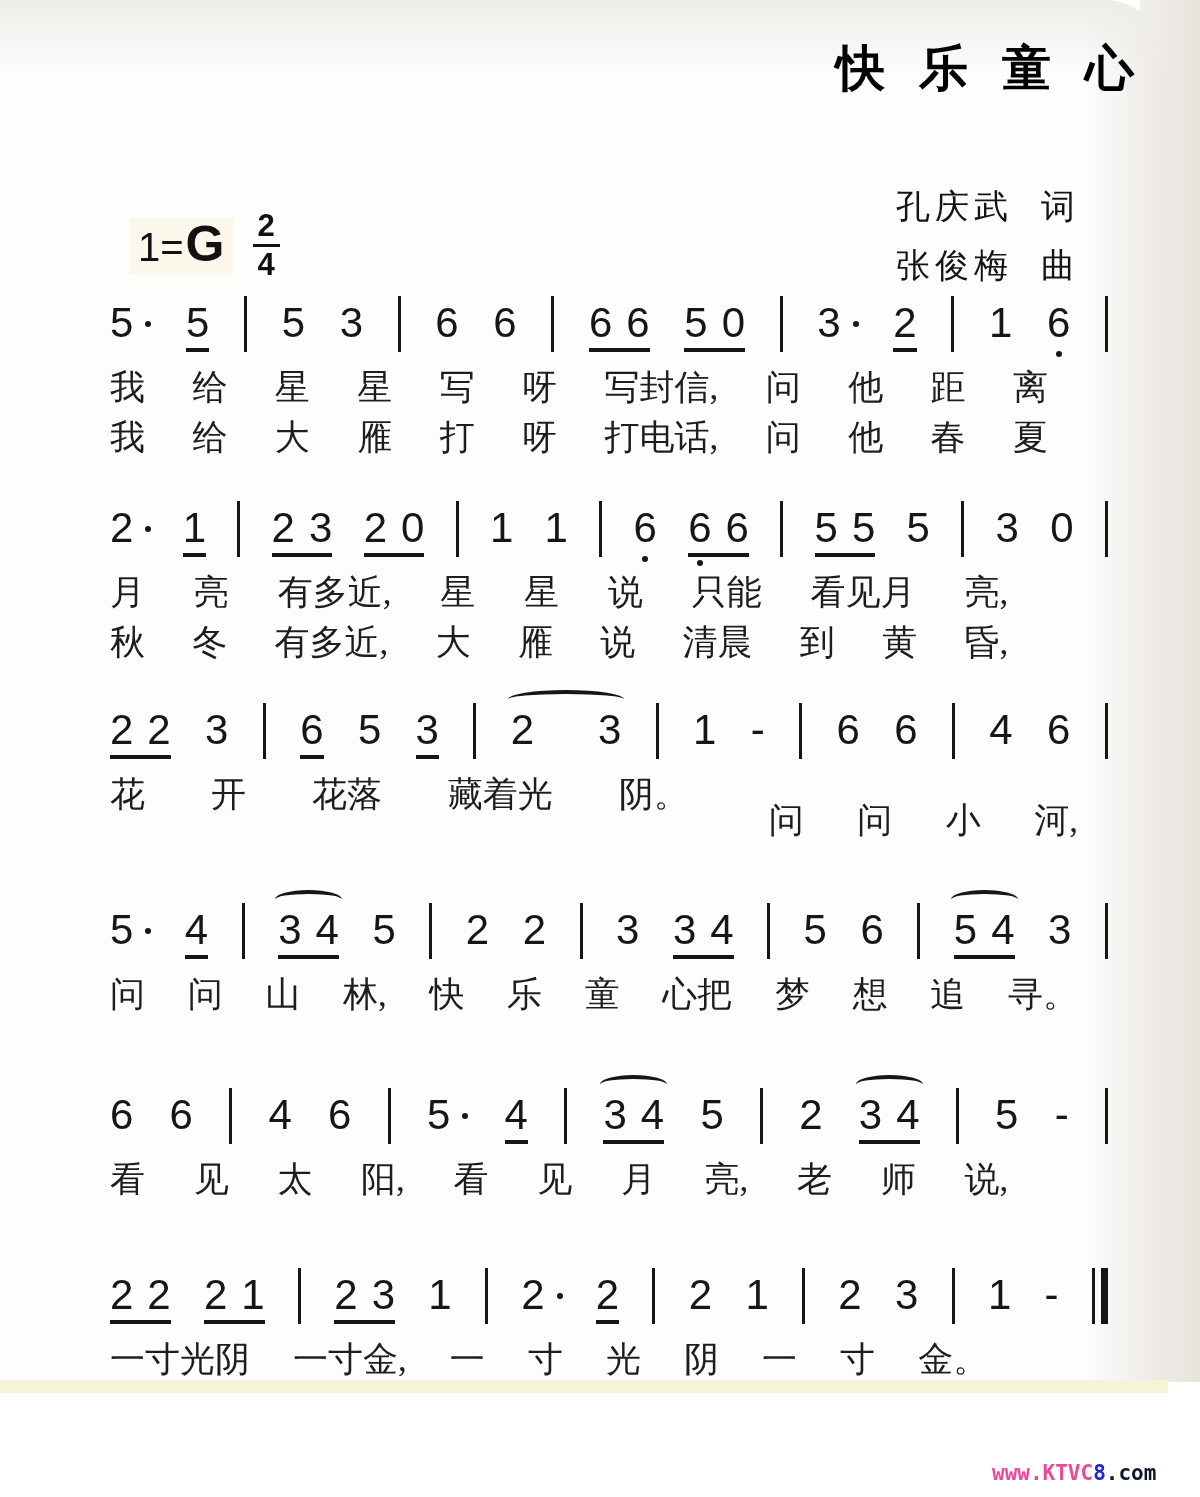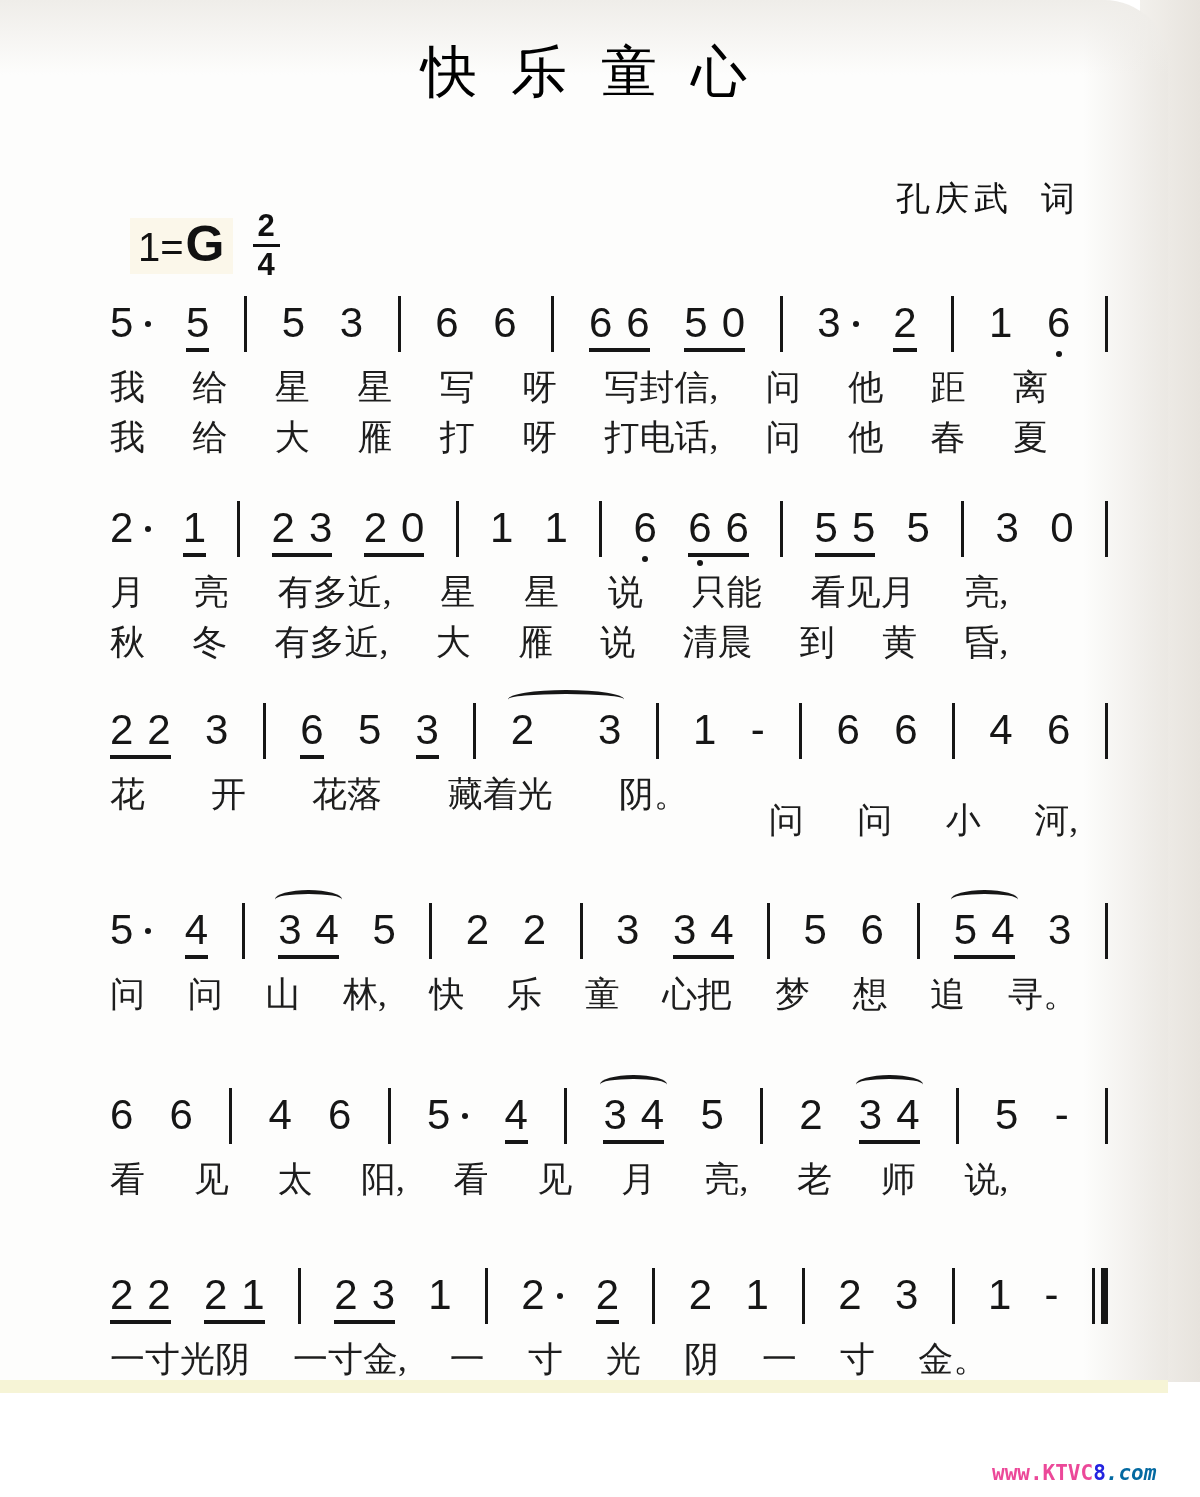--- a/index.html
+++ b/index.html
@@ -29,7 +29,7 @@
   
   .title{
     position:absolute;top:42px;left:0;width:1168px;z-index:2;
-    text-align:center;font-size:56px;font-weight:400;color:#000;
+    text-align:right;font-size:49px;font-weight:700;color:#000;
     letter-spacing:34px;text-indent:34px;line-height:1.1;
   }
   .credits{position:absolute;top:176px;right:120px;z-index:2;font-size:34px;color:#141414;}

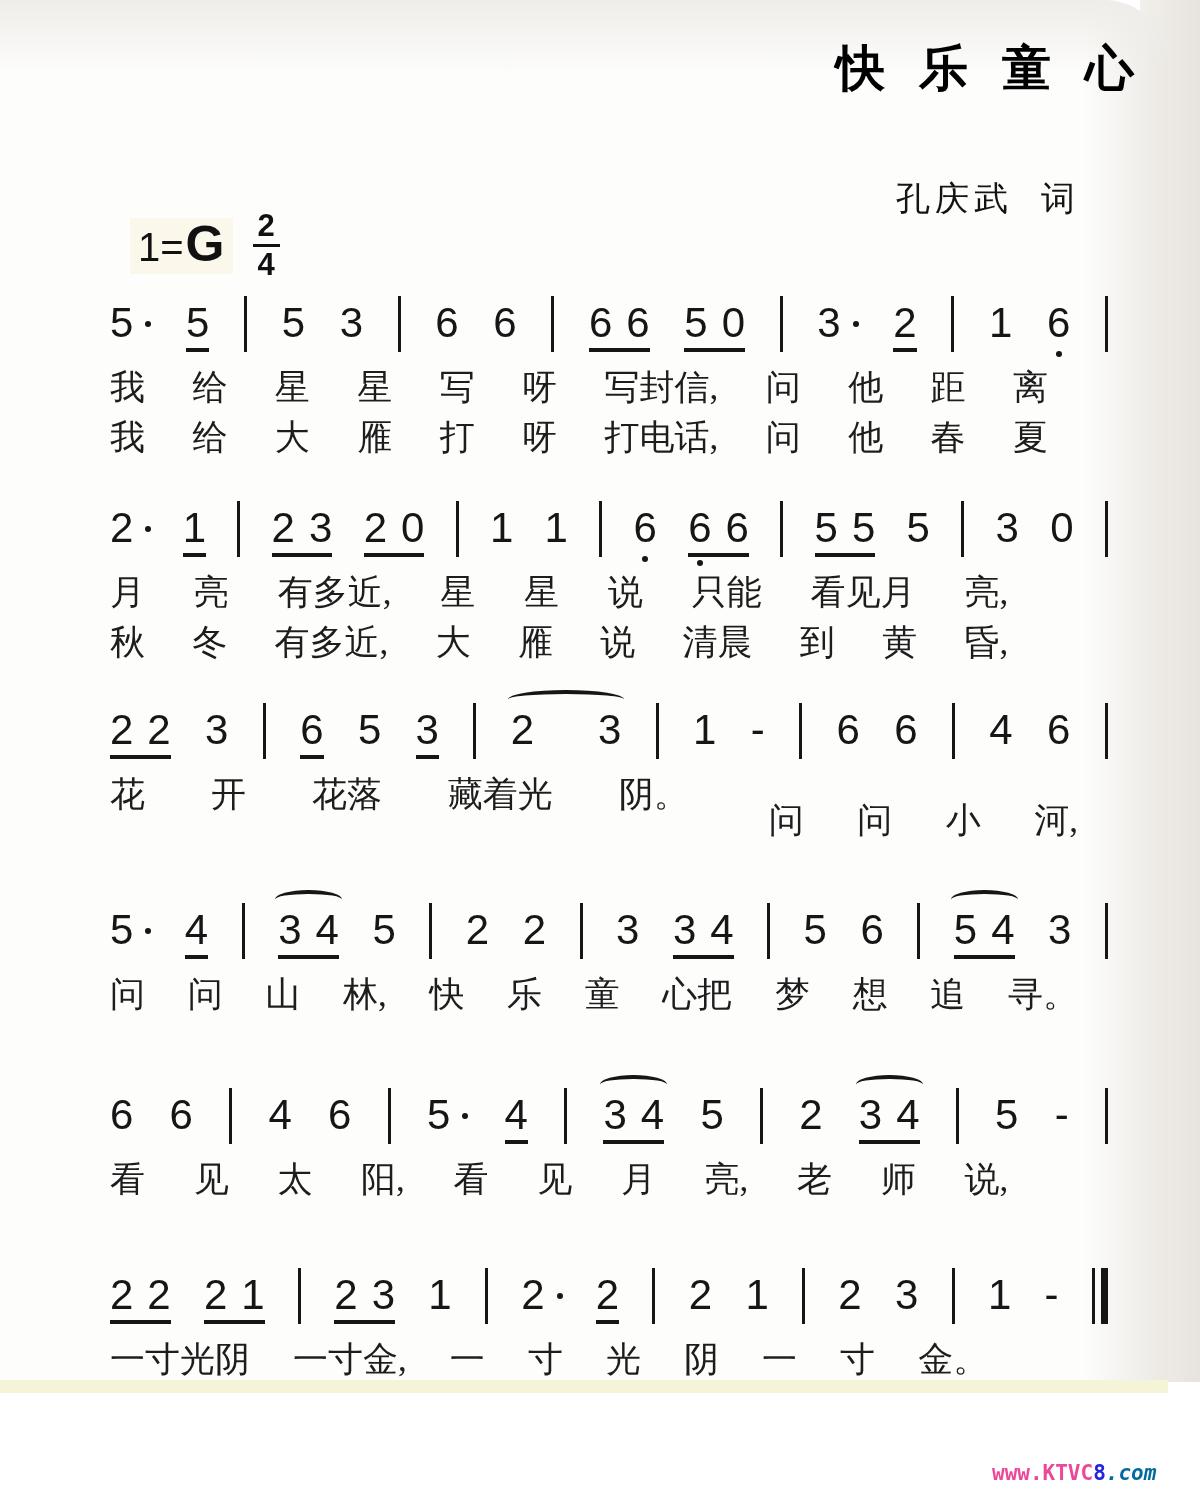--- a/index.html
+++ b/index.html
@@ -32,7 +32,7 @@
     text-align:right;font-size:49px;font-weight:700;color:#000;
     letter-spacing:34px;text-indent:34px;line-height:1.1;
   }
-  .credits{position:absolute;top:176px;right:120px;z-index:2;font-size:34px;color:#141414;}
+  .credits{position:absolute;top:184px;right:120px;z-index:2;font-size:34px;color:#141414;}
   .crow{display:flex;justify-content:flex-end;gap:28px;margin-bottom:13px;letter-spacing:5px;}
   .keysig{position:absolute;top:210px;left:130px;z-index:2;display:flex;align-items:center;gap:20px;}
   .tonal{

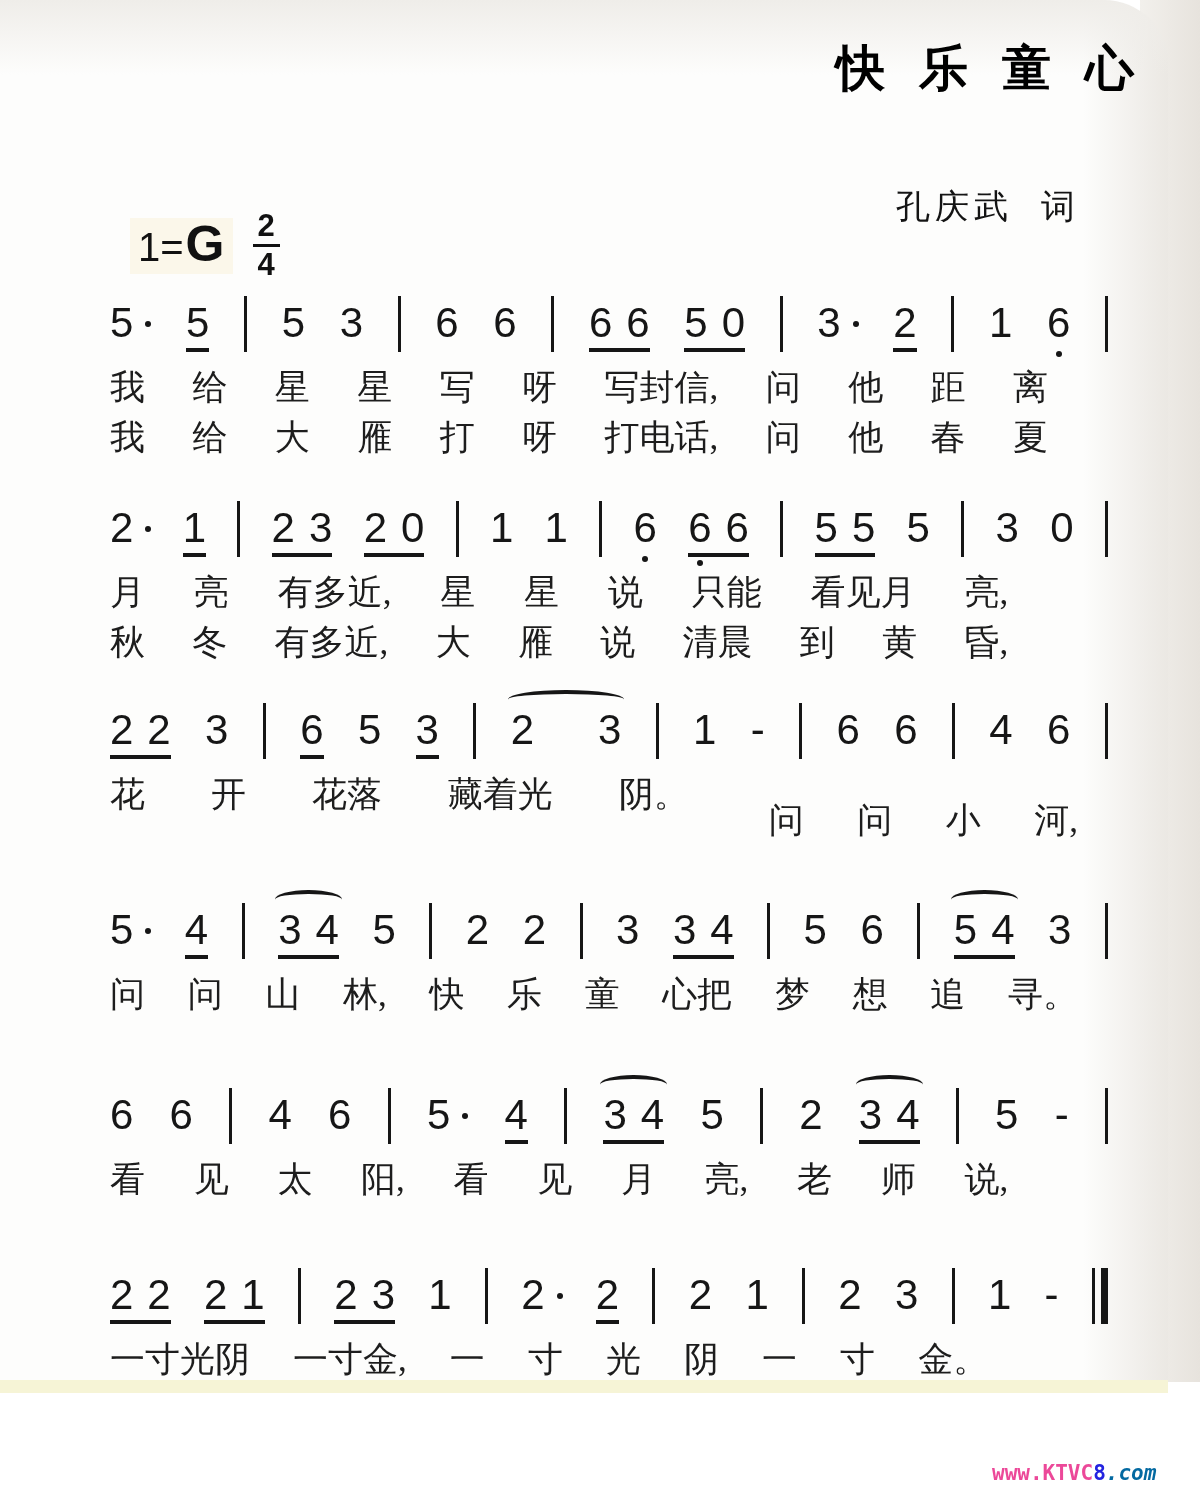--- a/index.html
+++ b/index.html
@@ -113,6 +113,10 @@
   <div class="crow">
     <span>孔庆武</span>
     <span>词</span>
+  </div>
+  <div class="crow">
+    <span>张俊梅</span>
+    <span>曲</span>
   </div>
 </div>
 

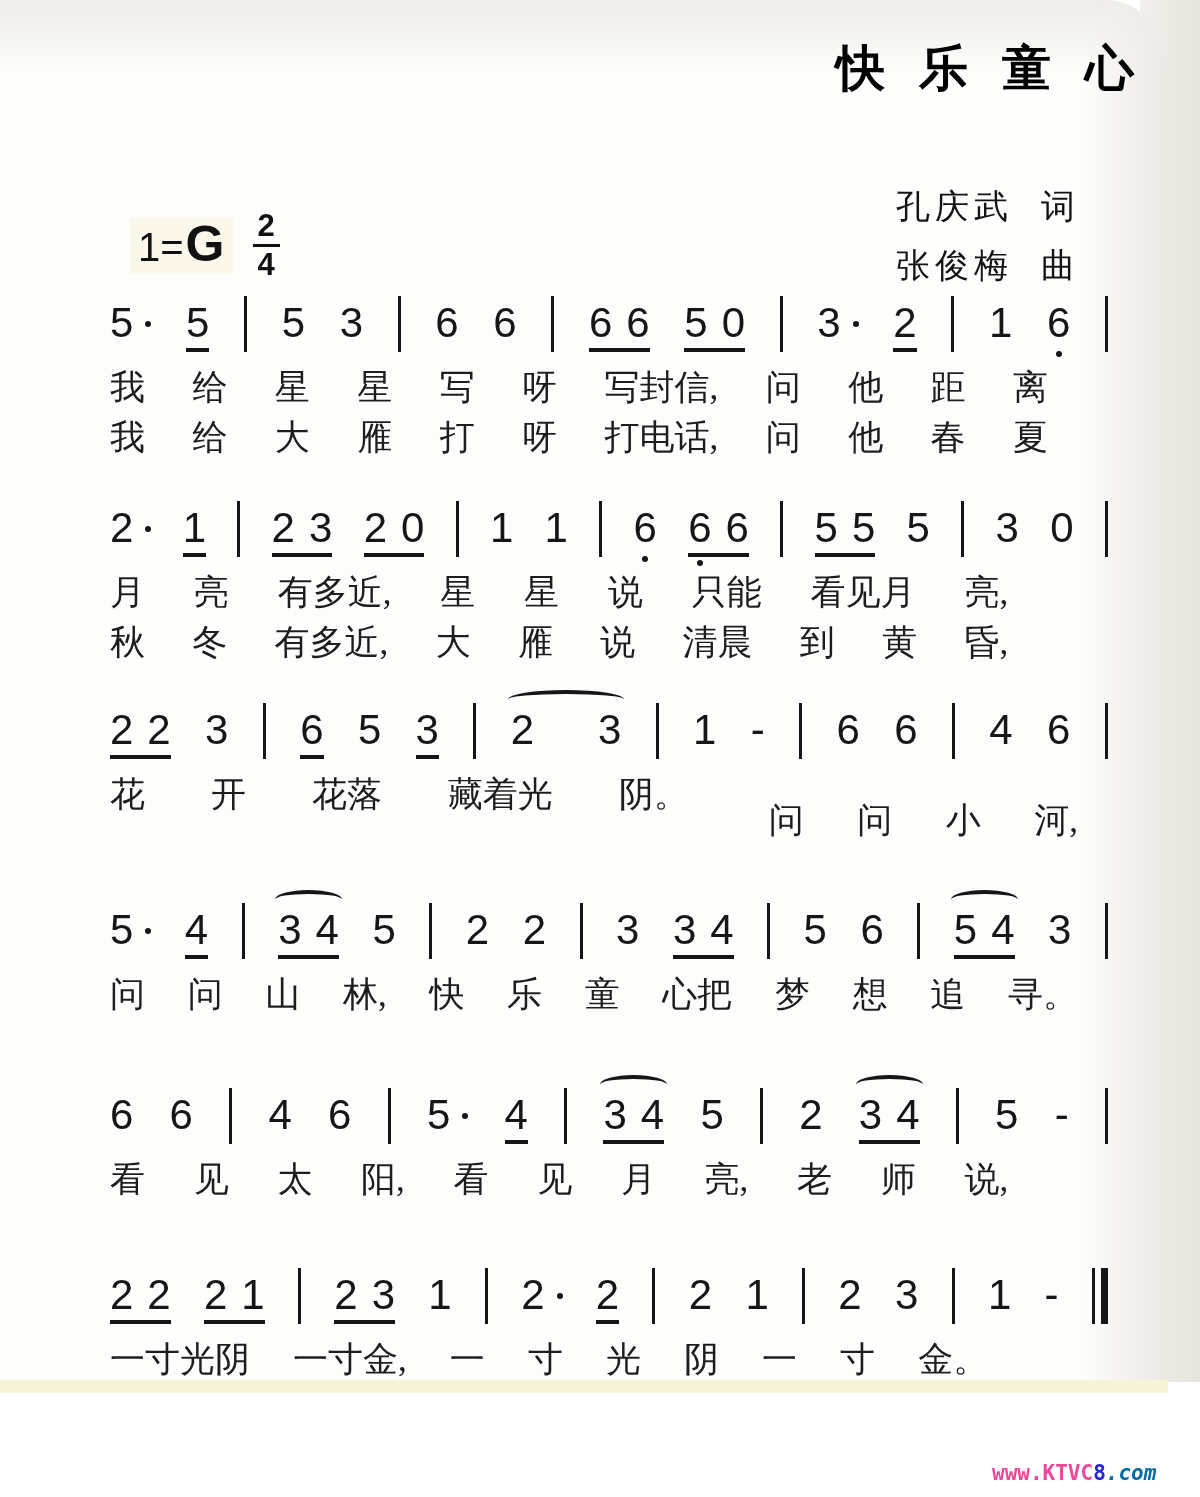--- a/index.html
+++ b/index.html
@@ -684,6 +684,6 @@
     </div>
   </div>
 
-<div class="watermark"><span style="color: #ec4899;">www.</span><span style="color: #ec4899;">KTVC</span><span style="color: rgb(35, 35, 224);">8</span><span style="color: #0369a1; font-style: italic;">.com</span></div>
+<div class="watermark"><span style="color: #ec4899;">www.</span><span style="color: #ec4899;">KTVC</span><span style="color: rgb(35, 35, 224);">8</span><span style="color: #0f172a;">.com</span></div>
 
 </body></html>

